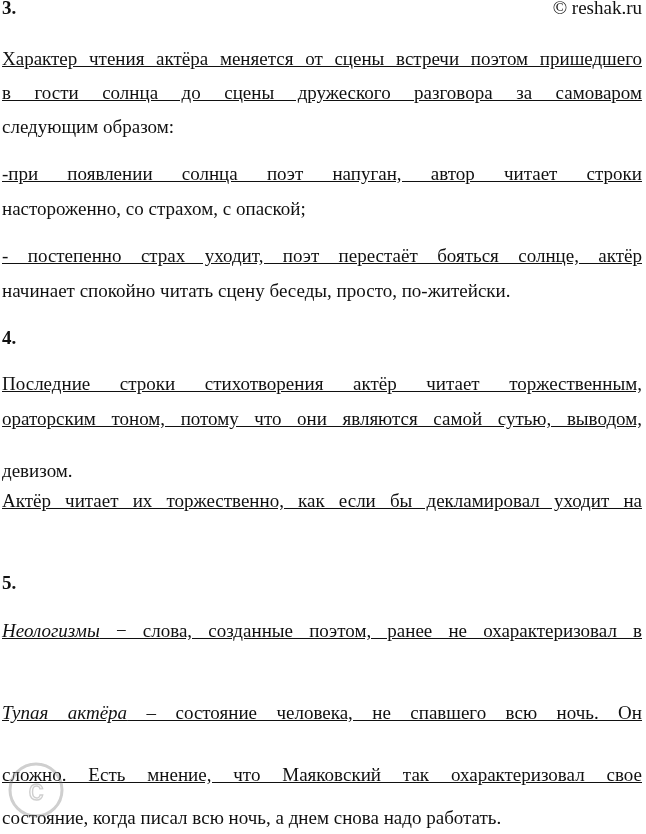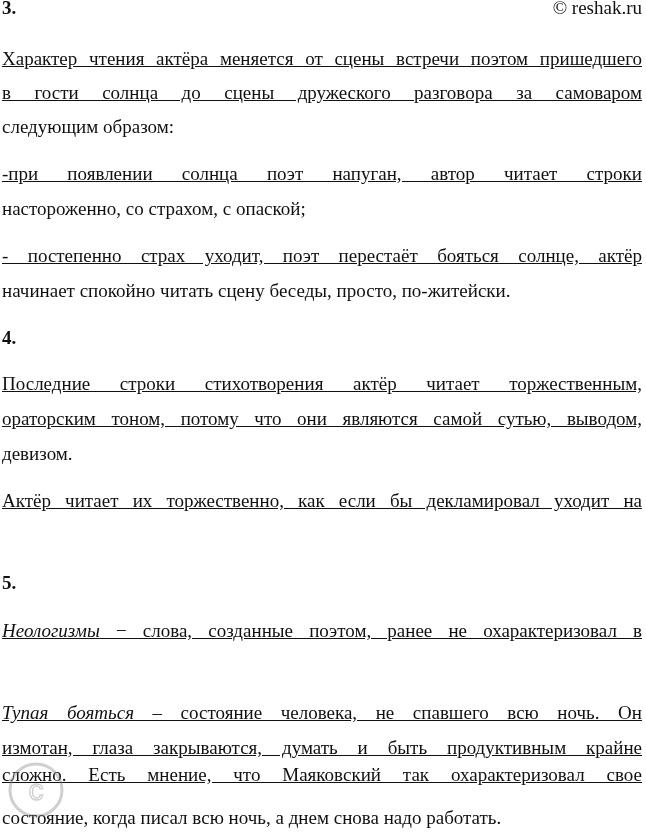--- a/index.html
+++ b/index.html
@@ -45,7 +45,7 @@
 
   <div class="line just" style="top:373px">Последние строки стихотворения актёр читает торжественным,</div>
   <div class="line just" style="top:408px">ораторским тоном, потому что они являются самой сутью, выводом,</div>
-  <div class="line" style="top:443px">девизом.</div>
+  <div class="line" style="top:460px">девизом.</div>
 
   <div class="line just" style="top:490px">Актёр читает их торжественно, как если бы декламировал уходит на</div>
 

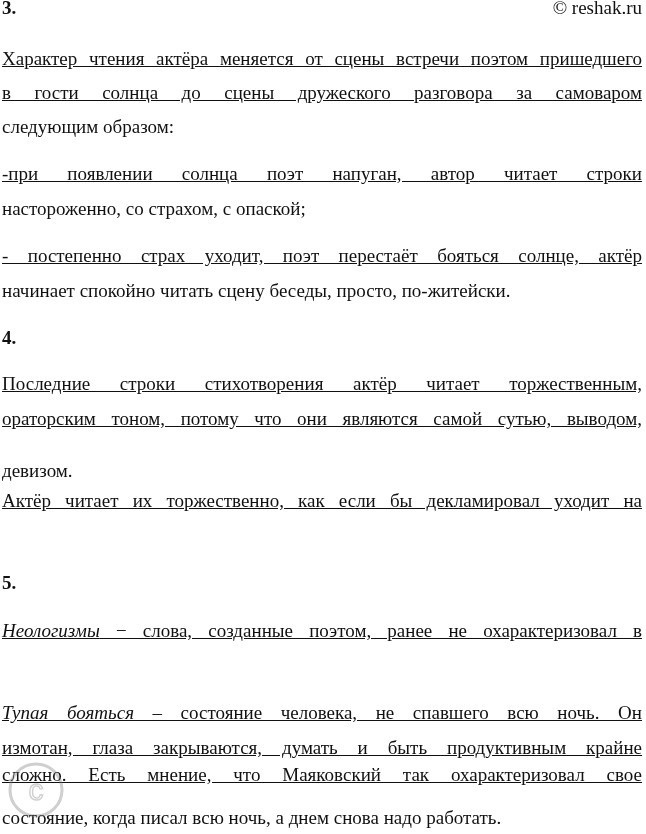--- a/index.html
+++ b/index.html
@@ -53,7 +53,7 @@
 
   <div class="line just" style="top:620px"><i>Неологизмы</i><span> − слова, созданные поэтом, ранее не охарактеризовал в</span></div>
 
-  <div class="line just" style="top:702px"><i>Тупая бояться</i><span> – состояние человека, не спавшего всю ночь. Он</span></div>
+  <div class="line just" style="top:702px"><i>Тупая актёра</i><span> – состояние человека, не спавшего всю ночь. Он</span></div>
   <div class="line just" style="top:737px">измотан, глаза закрываются, думать и быть продуктивным крайне</div>
   <div class="line just" style="top:764px">сложно. Есть мнение, что Маяковский так охарактеризовал свое</div>
   <div class="line" style="top:807px">состояние, когда писал всю ночь, а днем снова надо работать.</div>

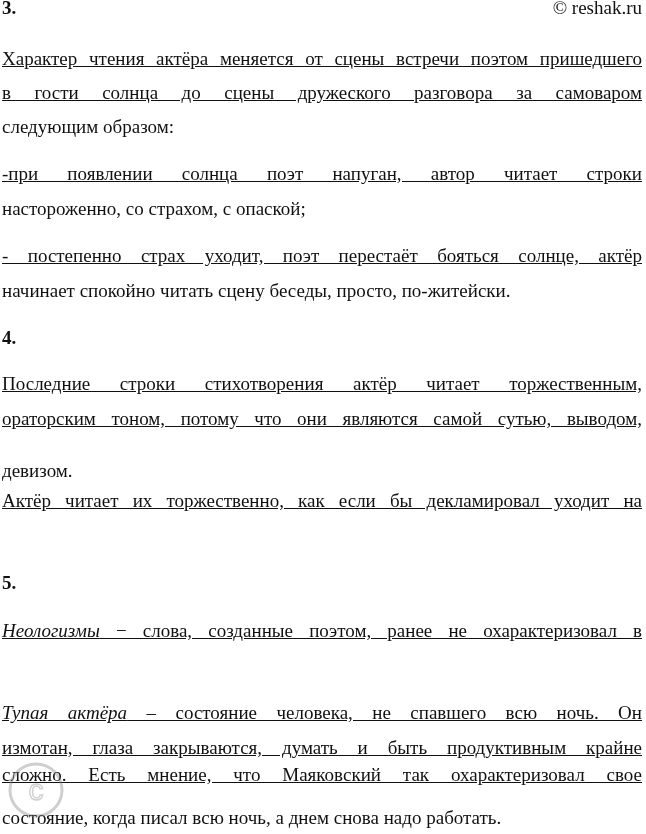--- a/index.html
+++ b/index.html
@@ -54,7 +54,6 @@
   <div class="line just" style="top:620px"><i>Неологизмы</i><span> − слова, созданные поэтом, ранее не охарактеризовал в</span></div>
 
   <div class="line just" style="top:702px"><i>Тупая актёра</i><span> – состояние человека, не спавшего всю ночь. Он</span></div>
-  <div class="line just" style="top:737px">измотан, глаза закрываются, думать и быть продуктивным крайне</div>
   <div class="line just" style="top:764px">сложно. Есть мнение, что Маяковский так охарактеризовал свое</div>
   <div class="line" style="top:807px">состояние, когда писал всю ночь, а днем снова надо работать.</div>
 

